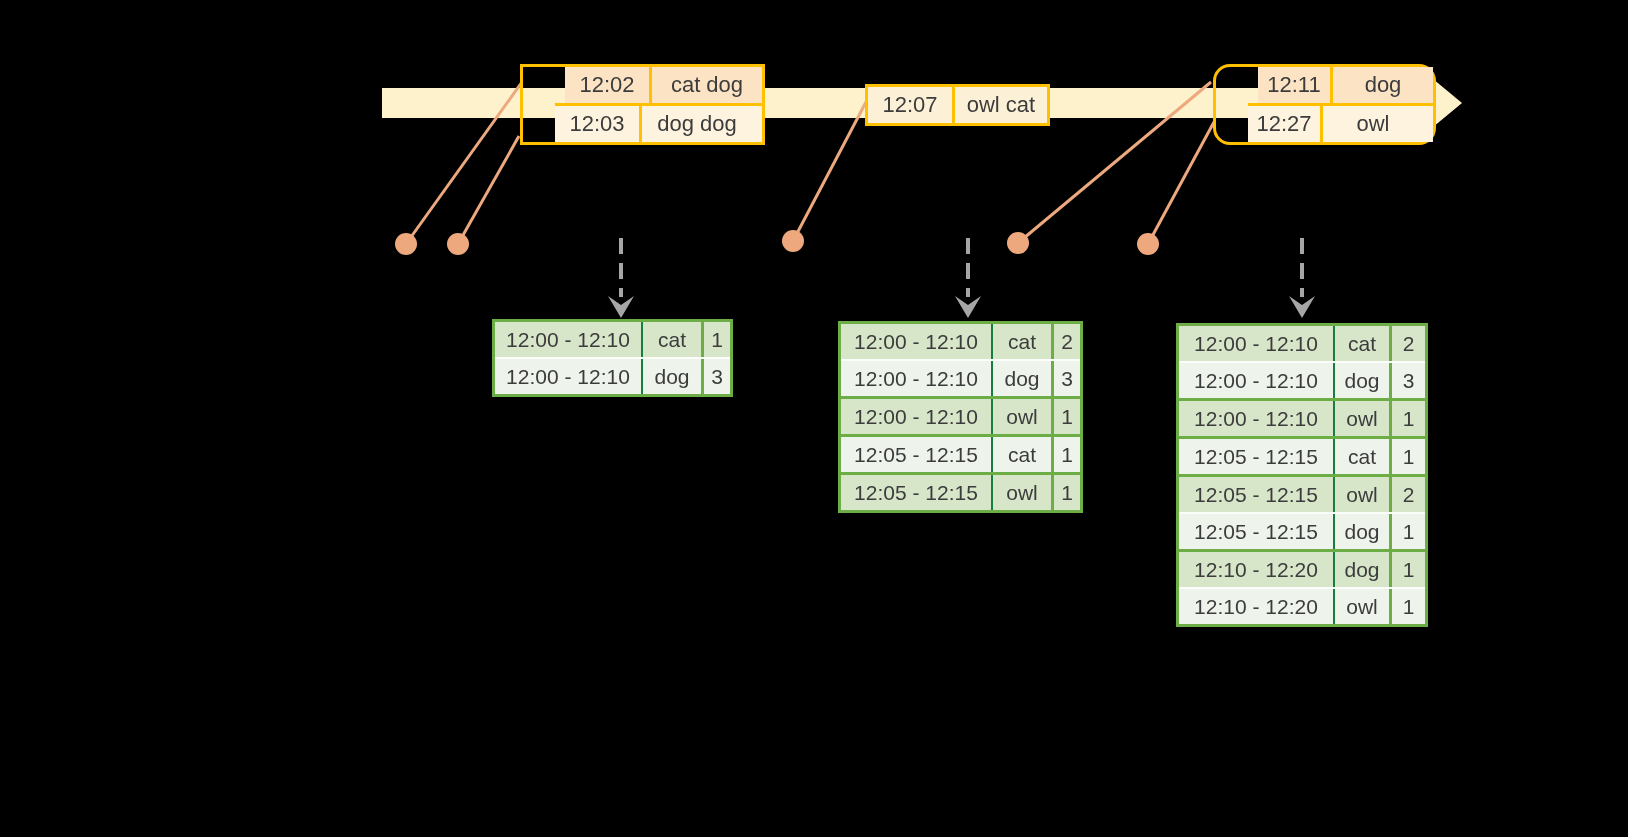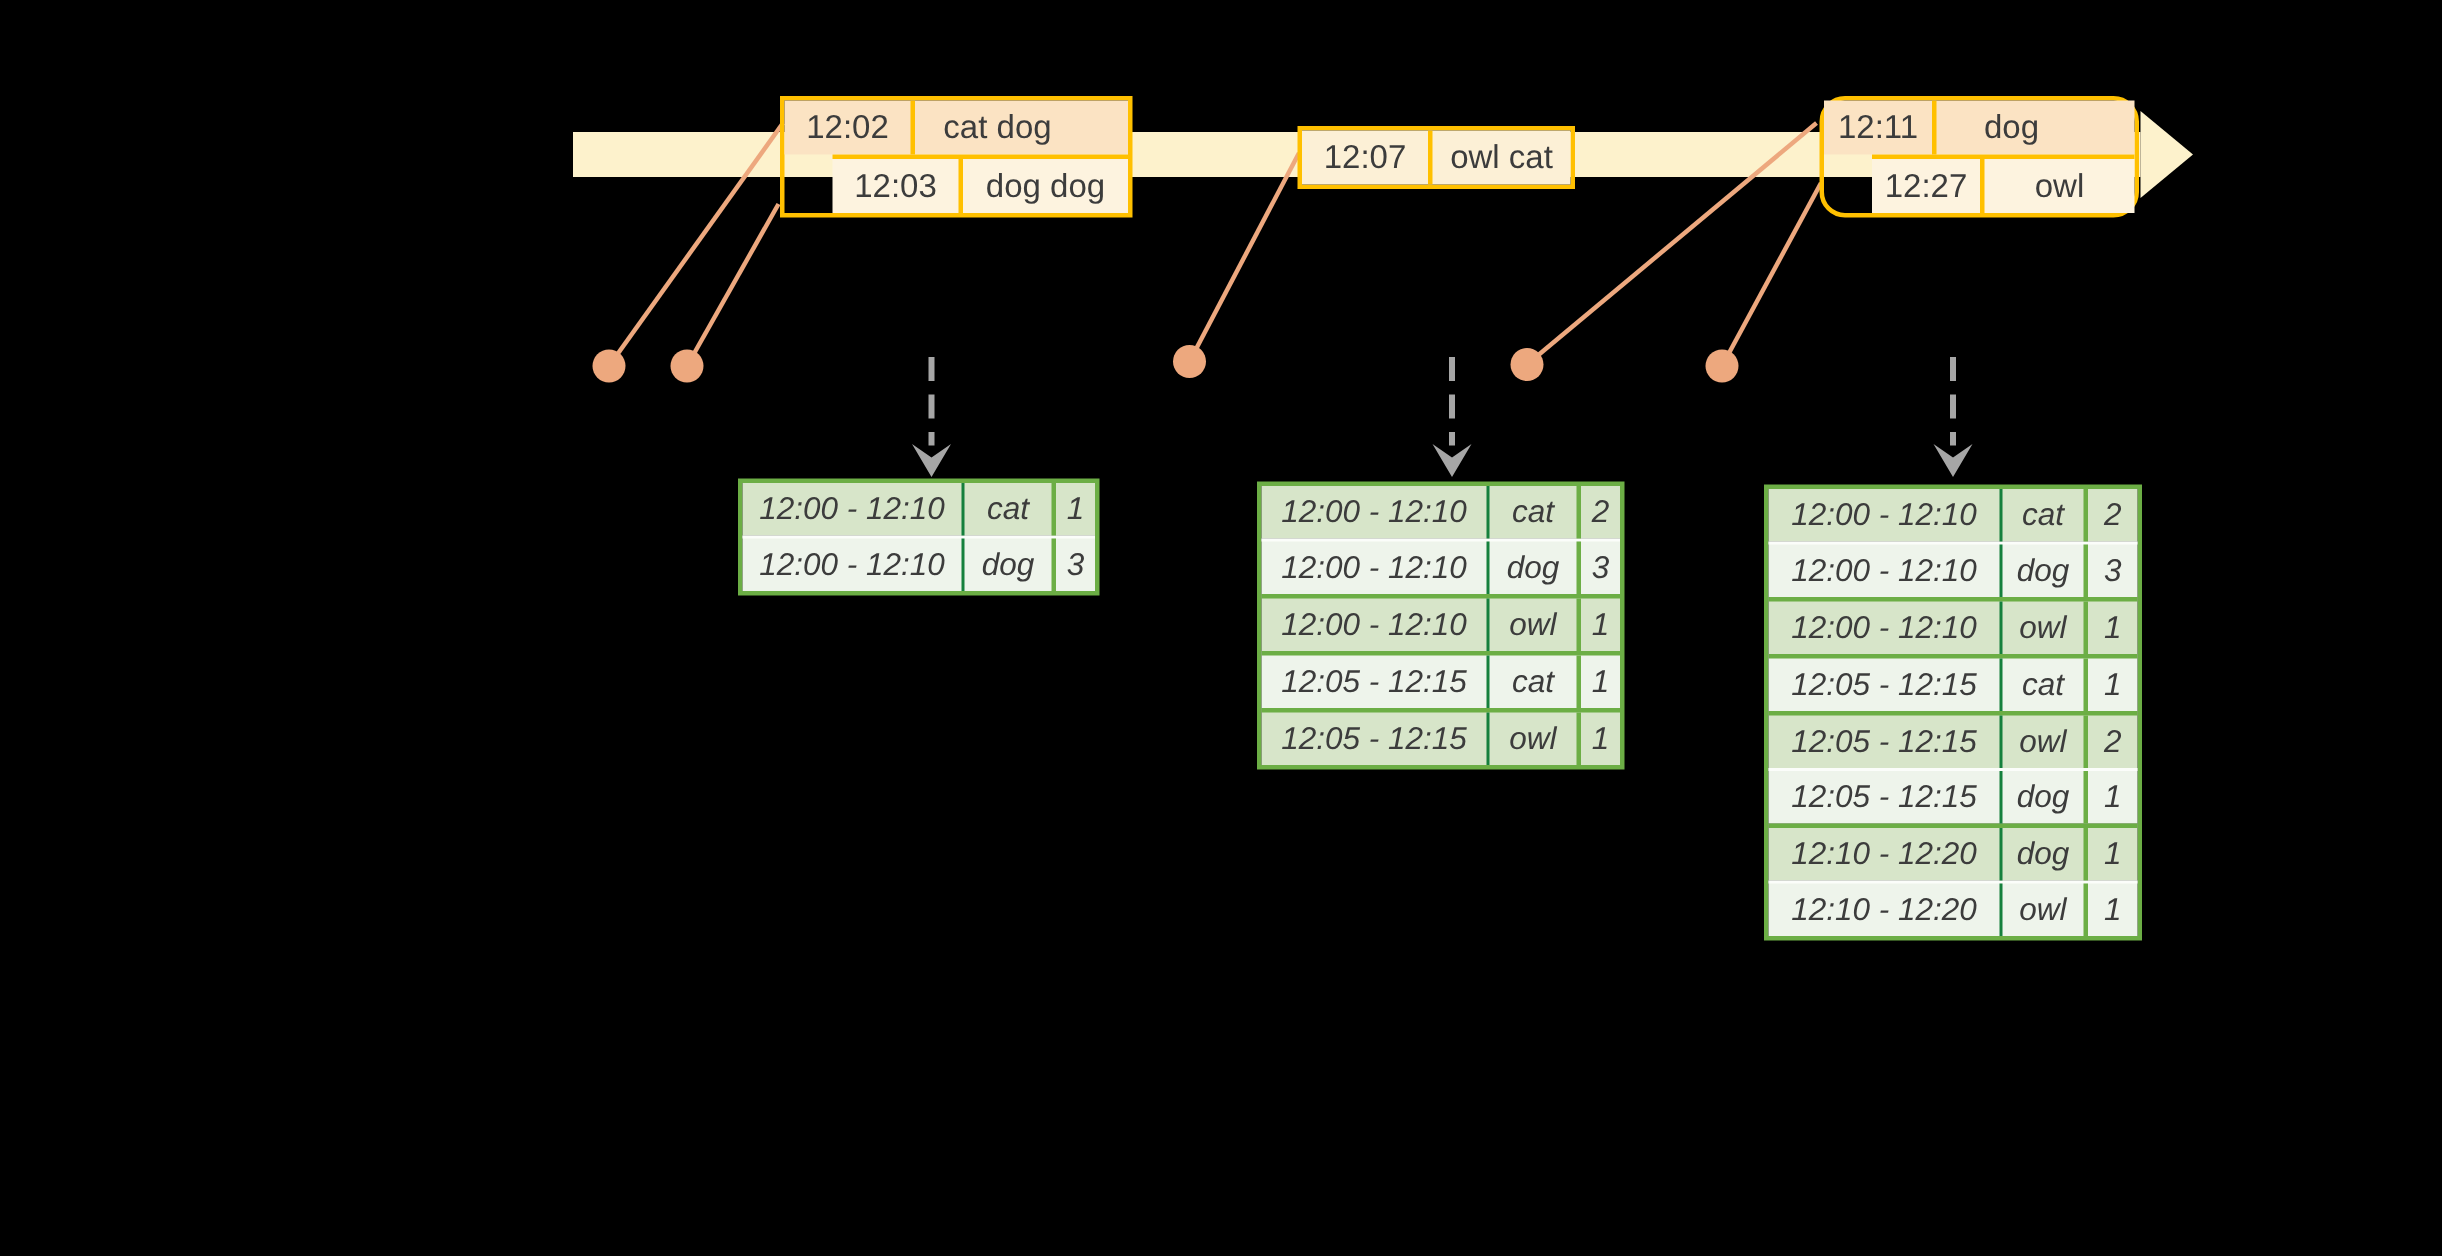--- a/index.html
+++ b/index.html
@@ -16,7 +16,7 @@
        font-size:22px;color:var(--text);}
   .etc.time{width:var(--tcol);}
   .etc.words{width:var(--wcol);border-left:3px solid var(--accent-gold);}
-  .shade-dark{background:var(--event-row-dark);}
+  .shade-dark{background:var(--event-row-dark);margin-left:42px;}
   .shade-light{background:var(--event-row-light);margin-left:32px;}
   .shade-mid{background:var(--event-row-mid);}
   .et1{left:520px;top:64px;--tcol:84px;--wcol:110px;--rowh:36px;}

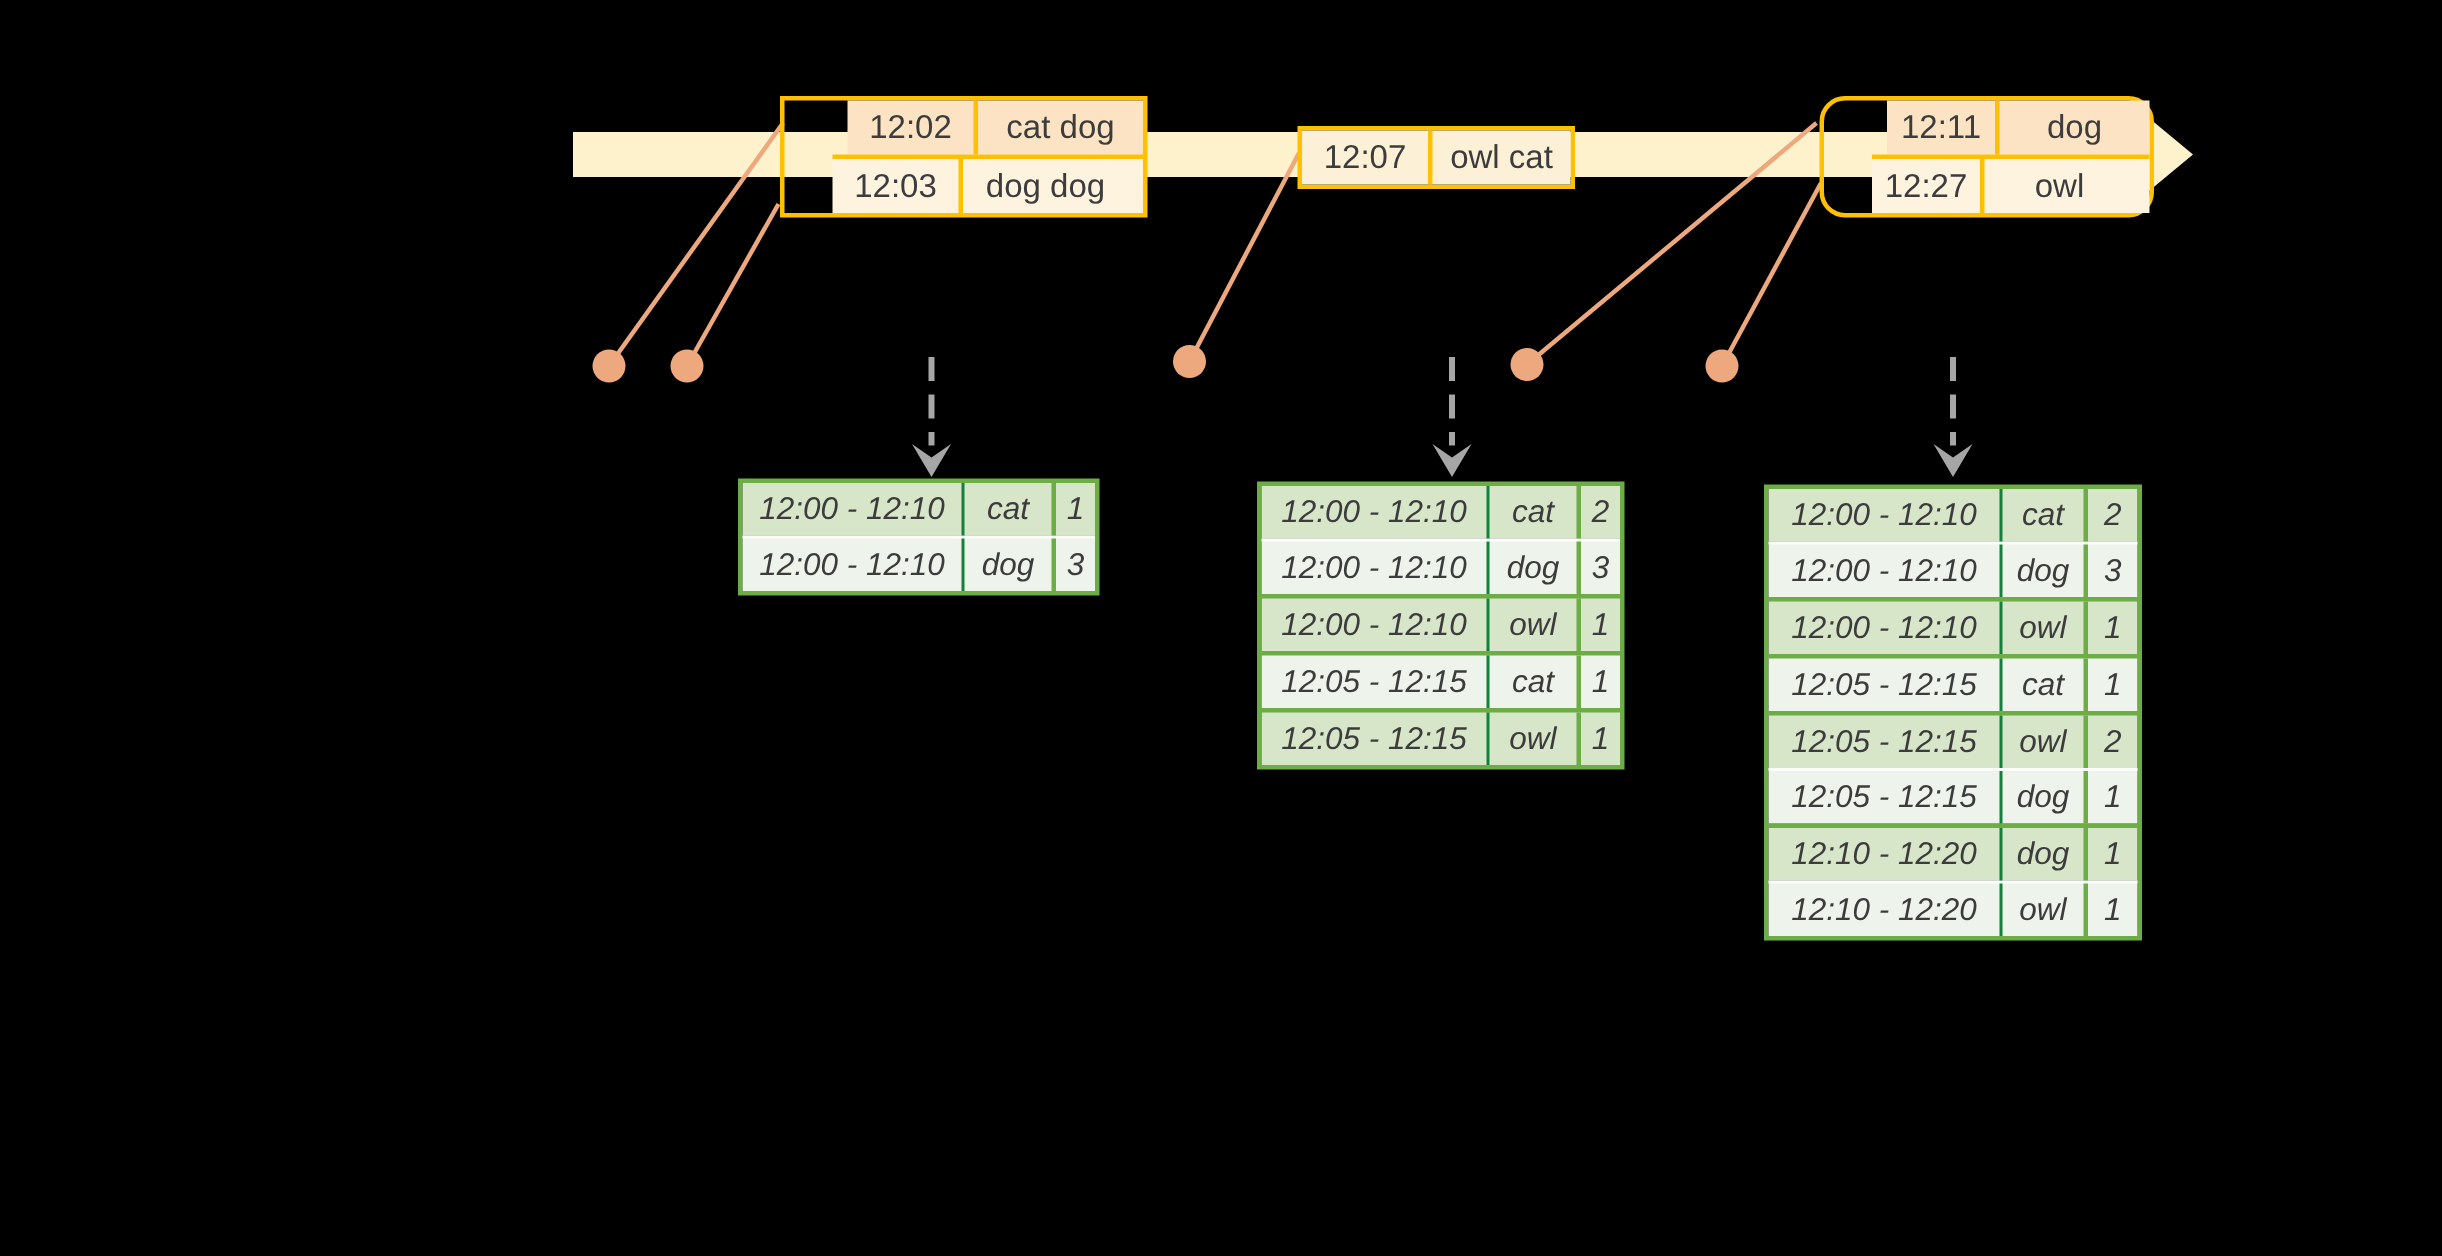--- a/index.html
+++ b/index.html
@@ -25,7 +25,7 @@
 
   
   .gtable{position:absolute;border:3px solid var(--green-border);z-index:3;}
-  .gtr{display:flex;height:var(--growh);font-style:italic;}
+  .gtr{display:flex;height:var(--growh);}
   .gtr.sep-thick{border-top:3px solid var(--green-border);}
   .gtr.sep-thin{border-top:2px solid #fbfdfa;}
   .gtr.dark{background:var(--green-row-dark);}

